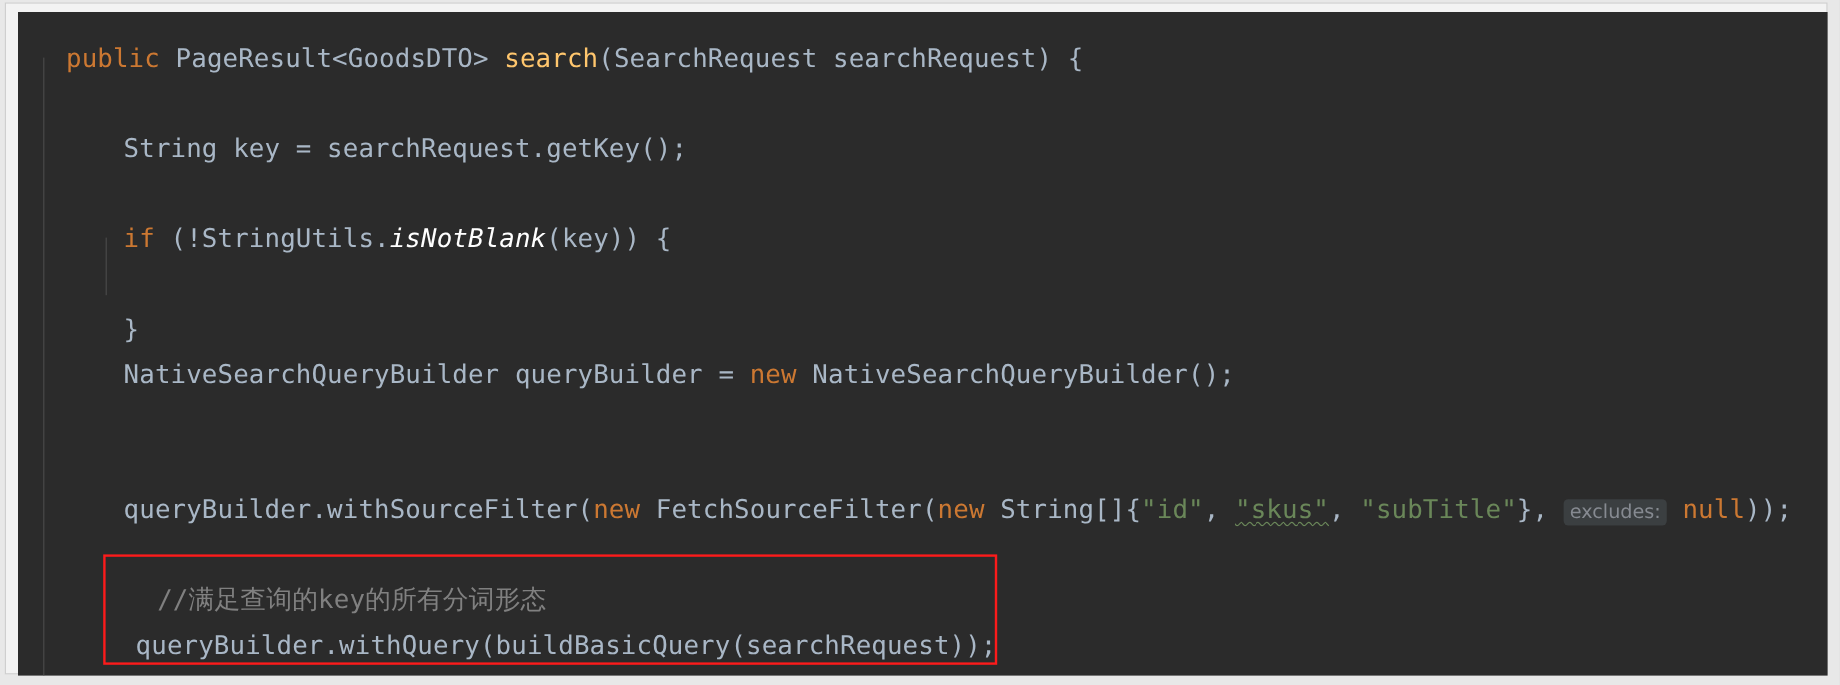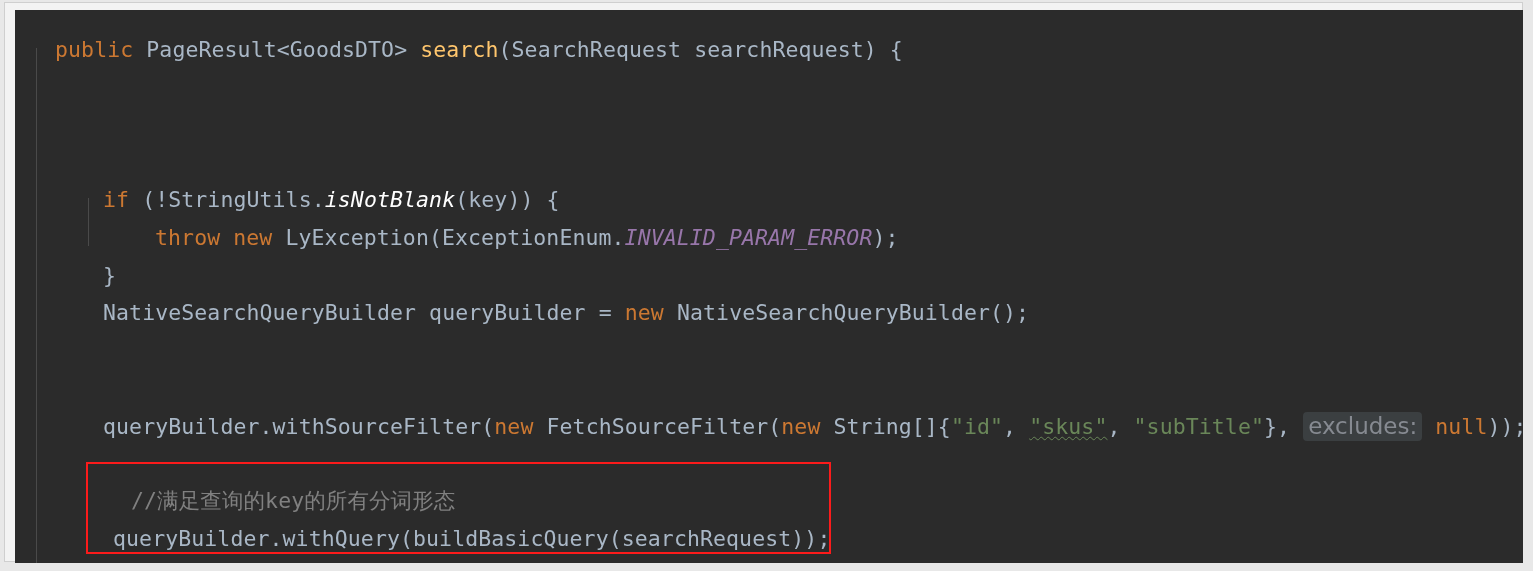--- a/index.html
+++ b/index.html
@@ -128,6 +128,7 @@
 
         <div class="code-line" style="top:10px; left:22px;"><span class="kw">public</span><span class="plain"> PageResult</span><span class="punct">&lt;</span><span class="plain">GoodsDTO</span><span class="punct">&gt; </span><span class="method">search</span><span class="punct">(</span><span class="plain">SearchRequest searchRequest</span><span class="punct">) {</span></div>
 
+        <div class="code-line" style="top:85px; left:70px;"><span class="plain">String key = searchRequest.getKey()</span><span class="punct">;</span></div>
 
         <div class="code-line" style="top:160px; left:70px;"><span class="kw">if</span><span class="plain"> (!StringUtils.</span><span class="inst-m">isNotBlank</span><span class="plain">(key)) {</span></div>
 

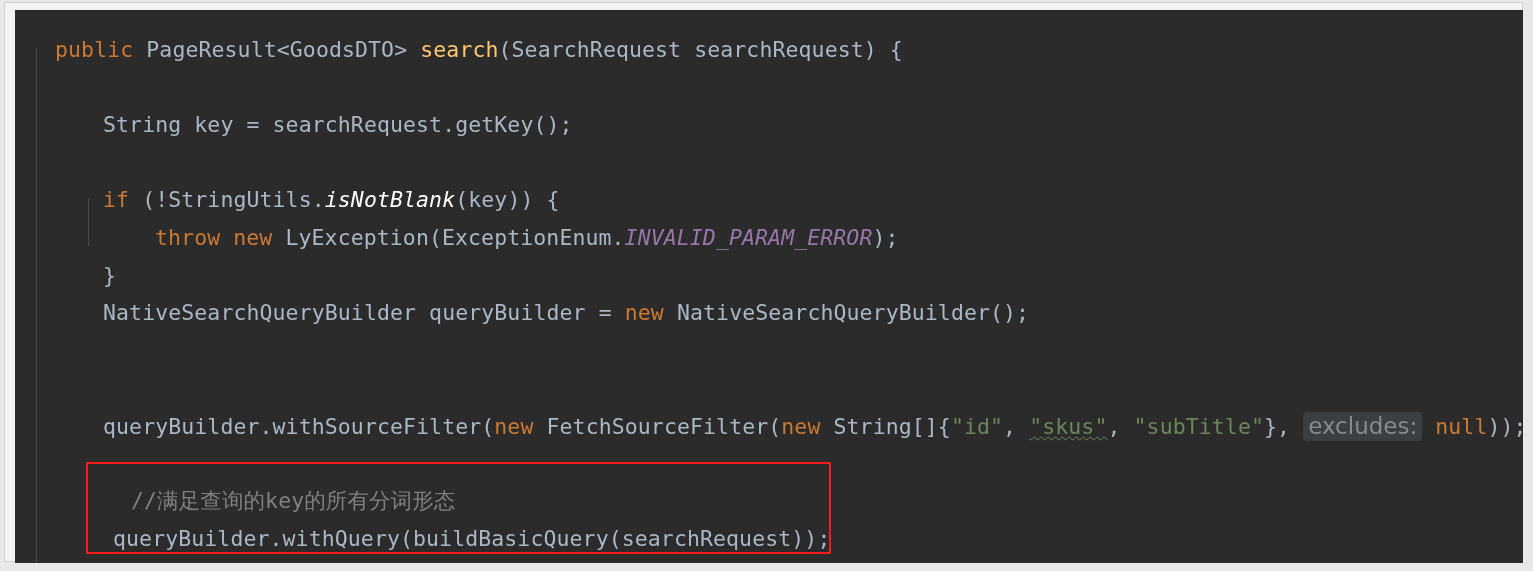--- a/index.html
+++ b/index.html
@@ -132,7 +132,6 @@
 
         <div class="code-line" style="top:160px; left:70px;"><span class="kw">if</span><span class="plain"> (!StringUtils.</span><span class="inst-m">isNotBlank</span><span class="plain">(key)) {</span></div>
 
-        <div class="code-line" style="top:198px; left:122px;"><span class="kw">throw new</span><span class="plain"> LyException(ExceptionEnum.</span><span class="static-f">INVALID_PARAM_ERROR</span><span class="plain">);</span></div>
 
         <div class="code-line" style="top:236px; left:70px;"><span class="plain">}</span></div>
 

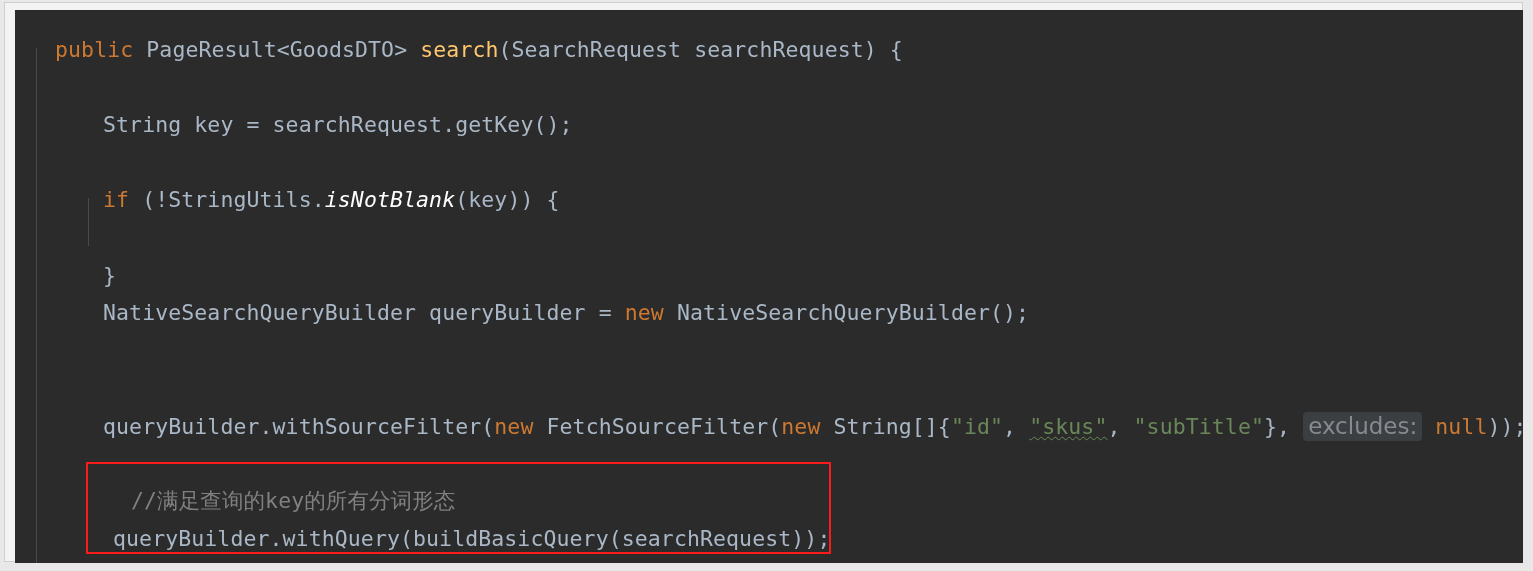--- a/index.html
+++ b/index.html
@@ -94,7 +94,7 @@
   
   .inlay {
     font-family: "DejaVu Sans", "Liberation Sans", sans-serif;
-    font-size: 23px;
+    font-size: 16px;
     color: #868a91;
     background: #3b3f41;
     border-radius: 4px;

